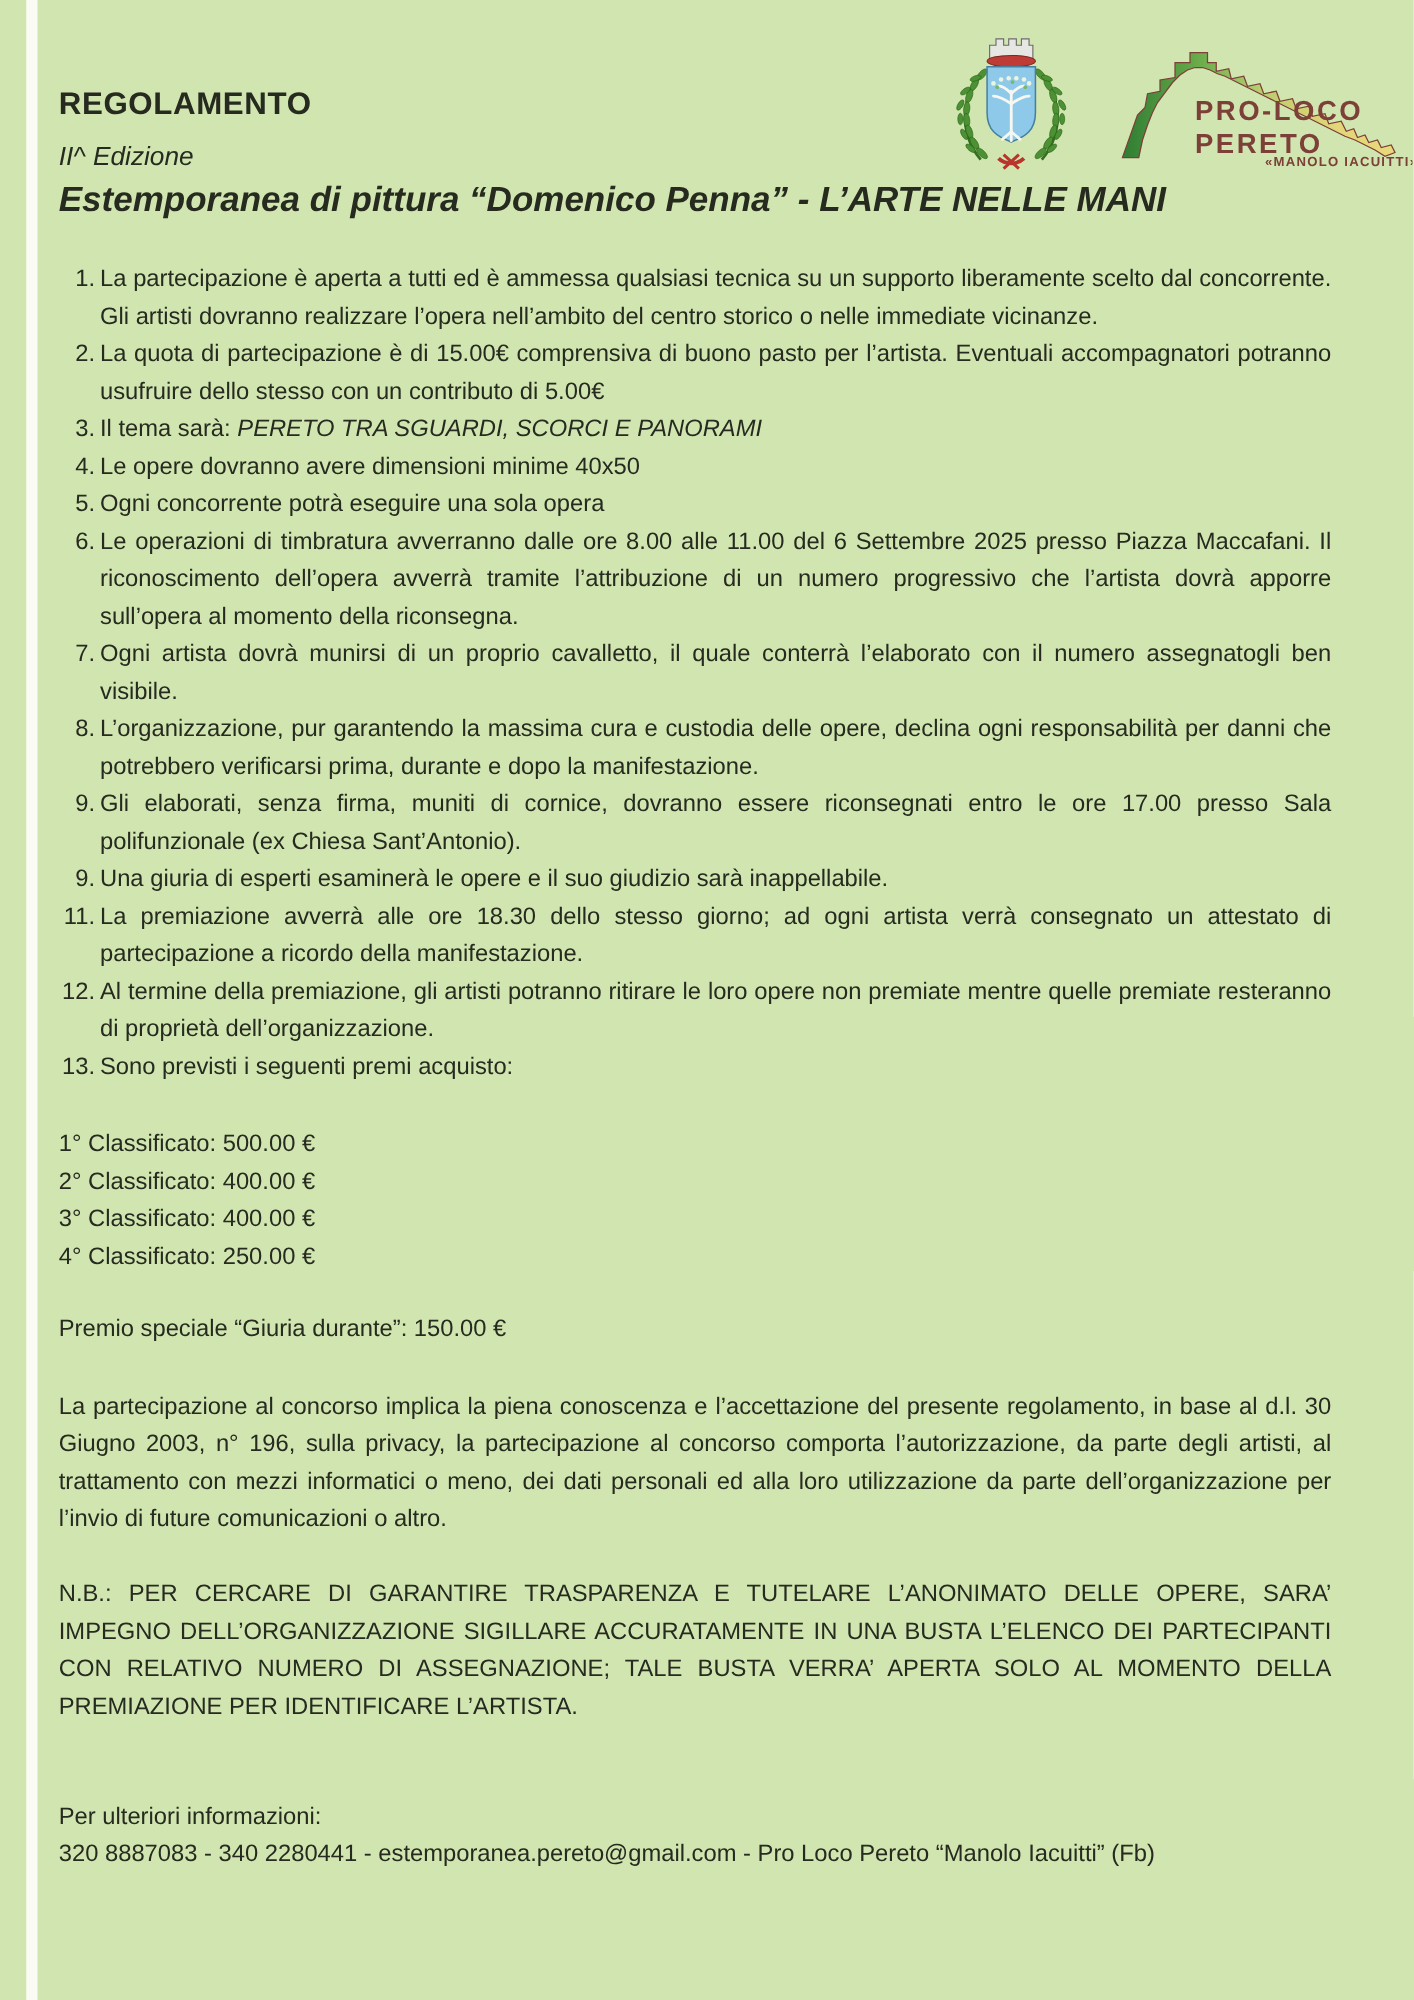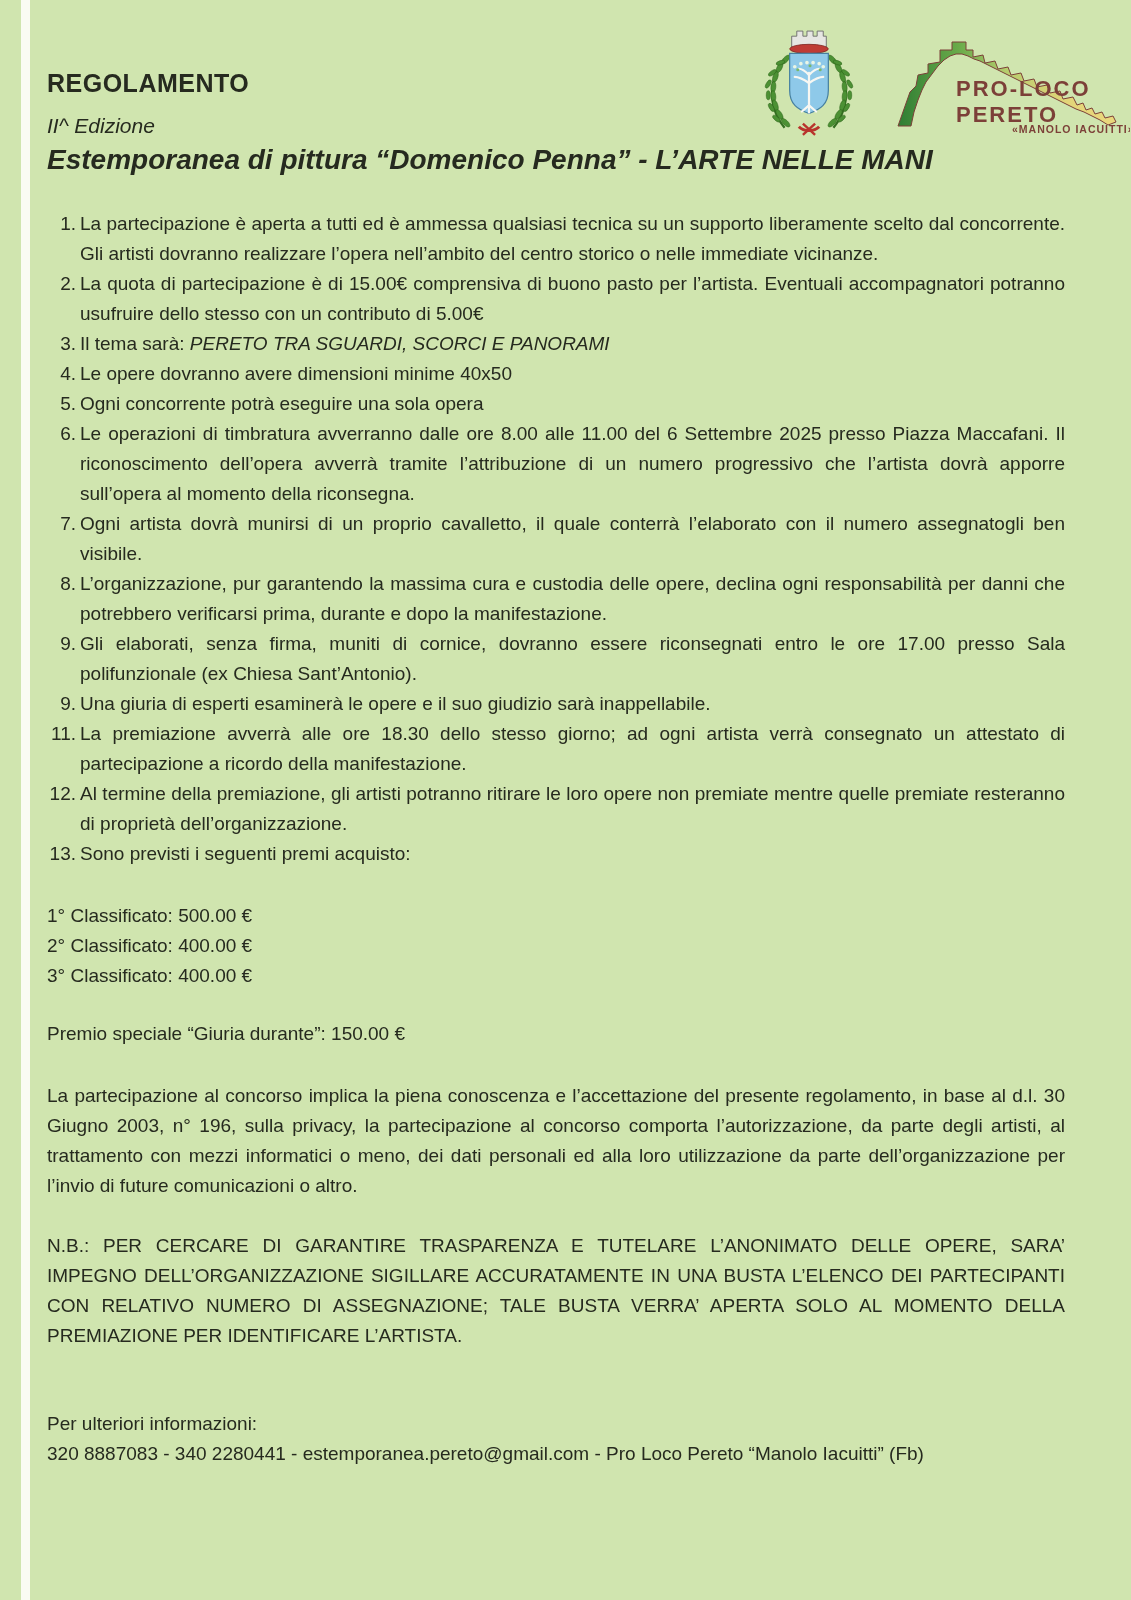--- a/index.html
+++ b/index.html
@@ -219,6 +219,7 @@
       <div class="prize-row"><span>1° Classificato: </span><span class="prize-amount">500.00 €</span></div>
       <div class="prize-row"><span>2° Classificato: </span><span class="prize-amount">400.00 €</span></div>
       <div class="prize-row"><span>3° Classificato: </span><span class="prize-amount">400.00 €</span></div>
+      <div class="prize-row"><span>4° Classificato: </span><span class="prize-amount">250.00 €</span></div>
     </div>
 
     <div class="special-prize"><span>Premio speciale “Giuria durante”: </span><span class="prize-amount">150.00 €</span></div>

